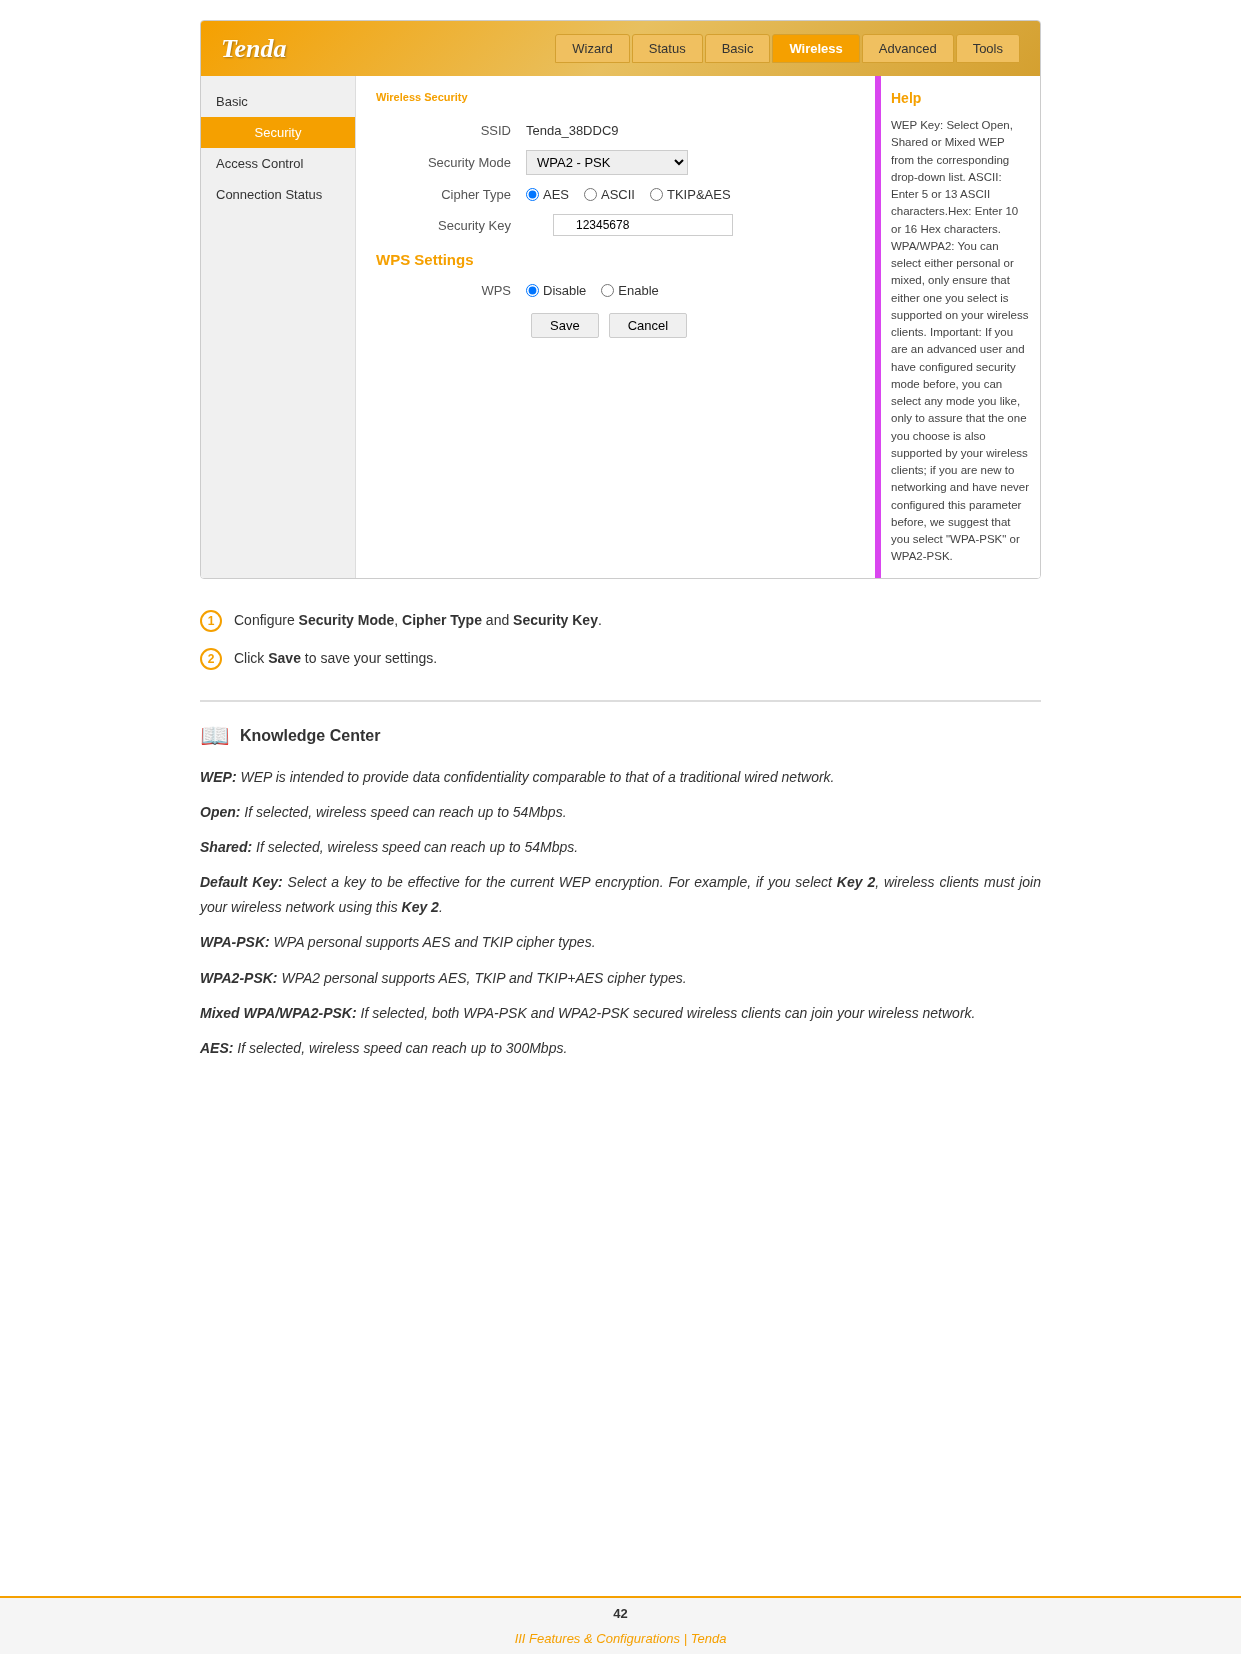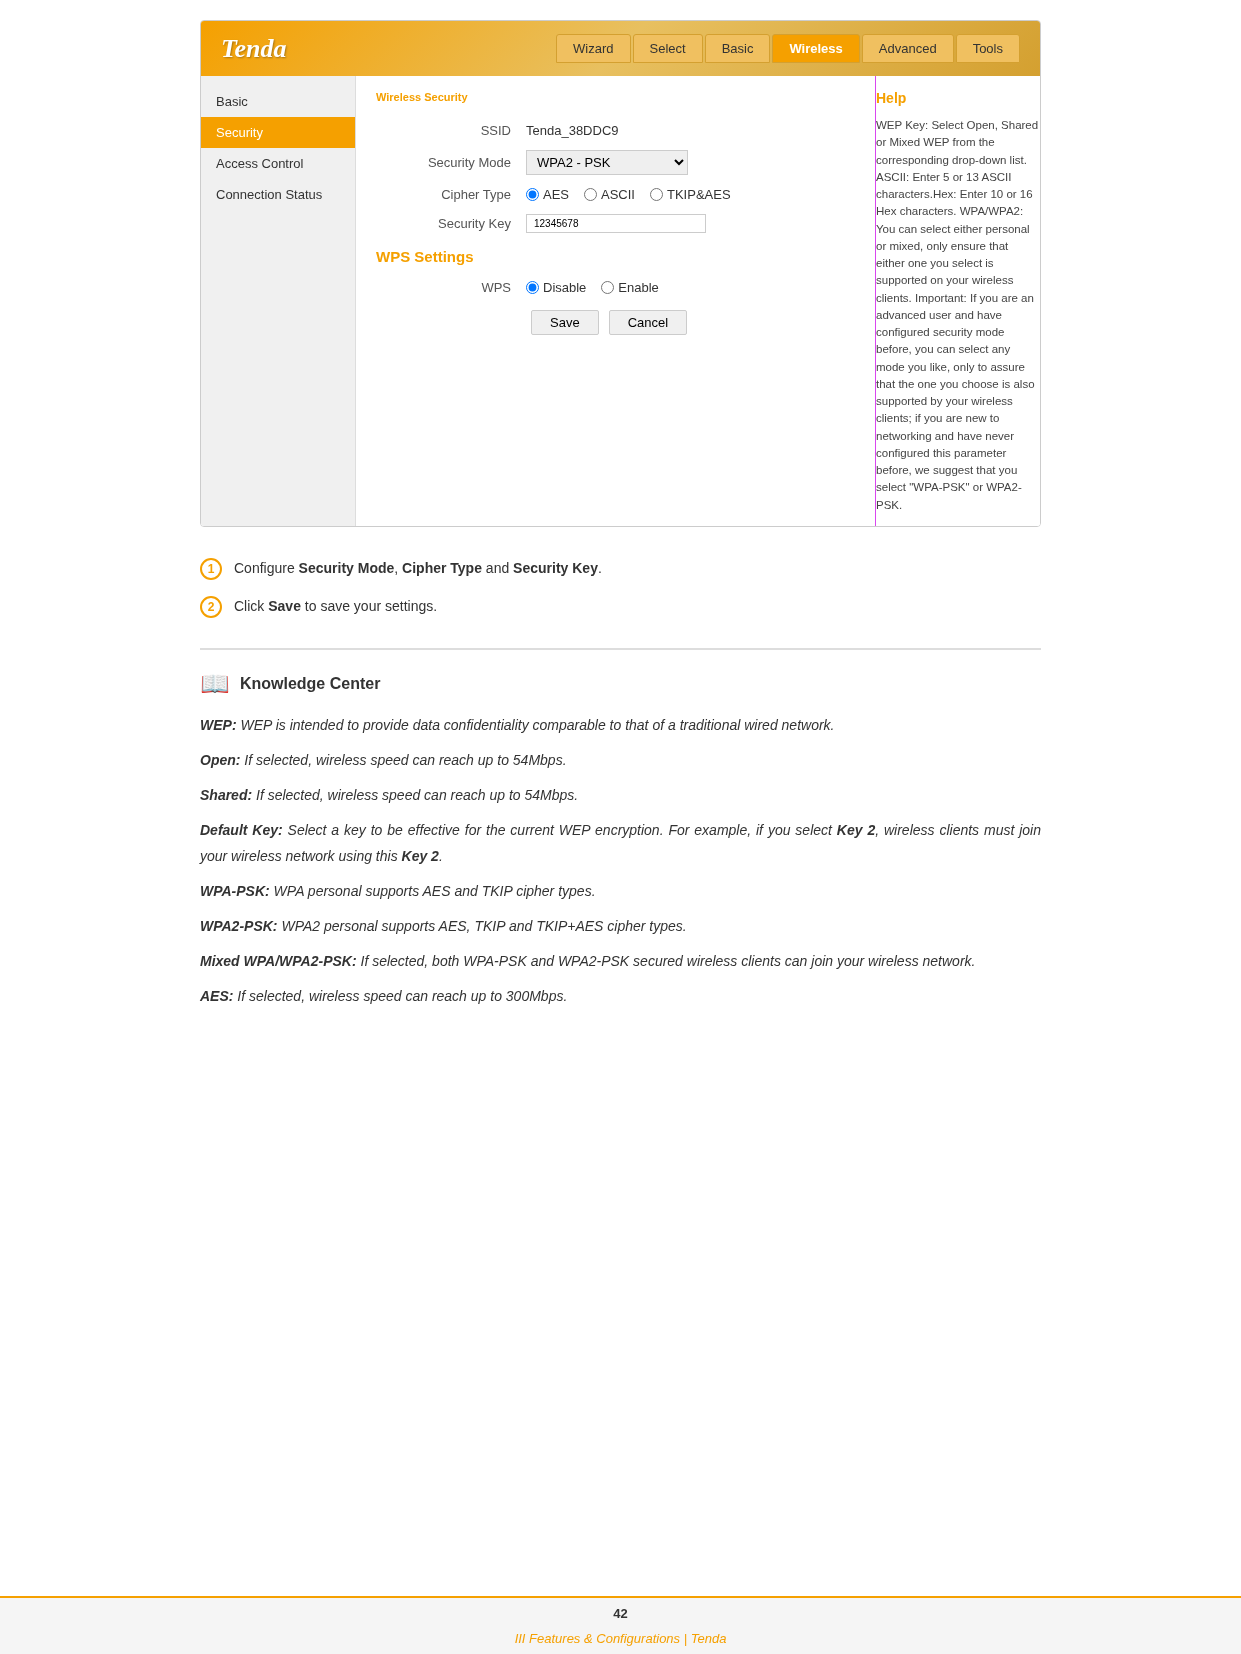--- a/index.html
+++ b/index.html
@@ -334,7 +334,7 @@
       <div class="tenda-logo">Tenda</div>
       <div class="nav-tabs">
         <div class="nav-tab">Wizard</div>
-        <div class="nav-tab">Select</div>
+        <div class="nav-tab">Status</div>
         <div class="nav-tab">Basic</div>
         <div class="nav-tab active">Wireless</div>
         <div class="nav-tab">Advanced</div>

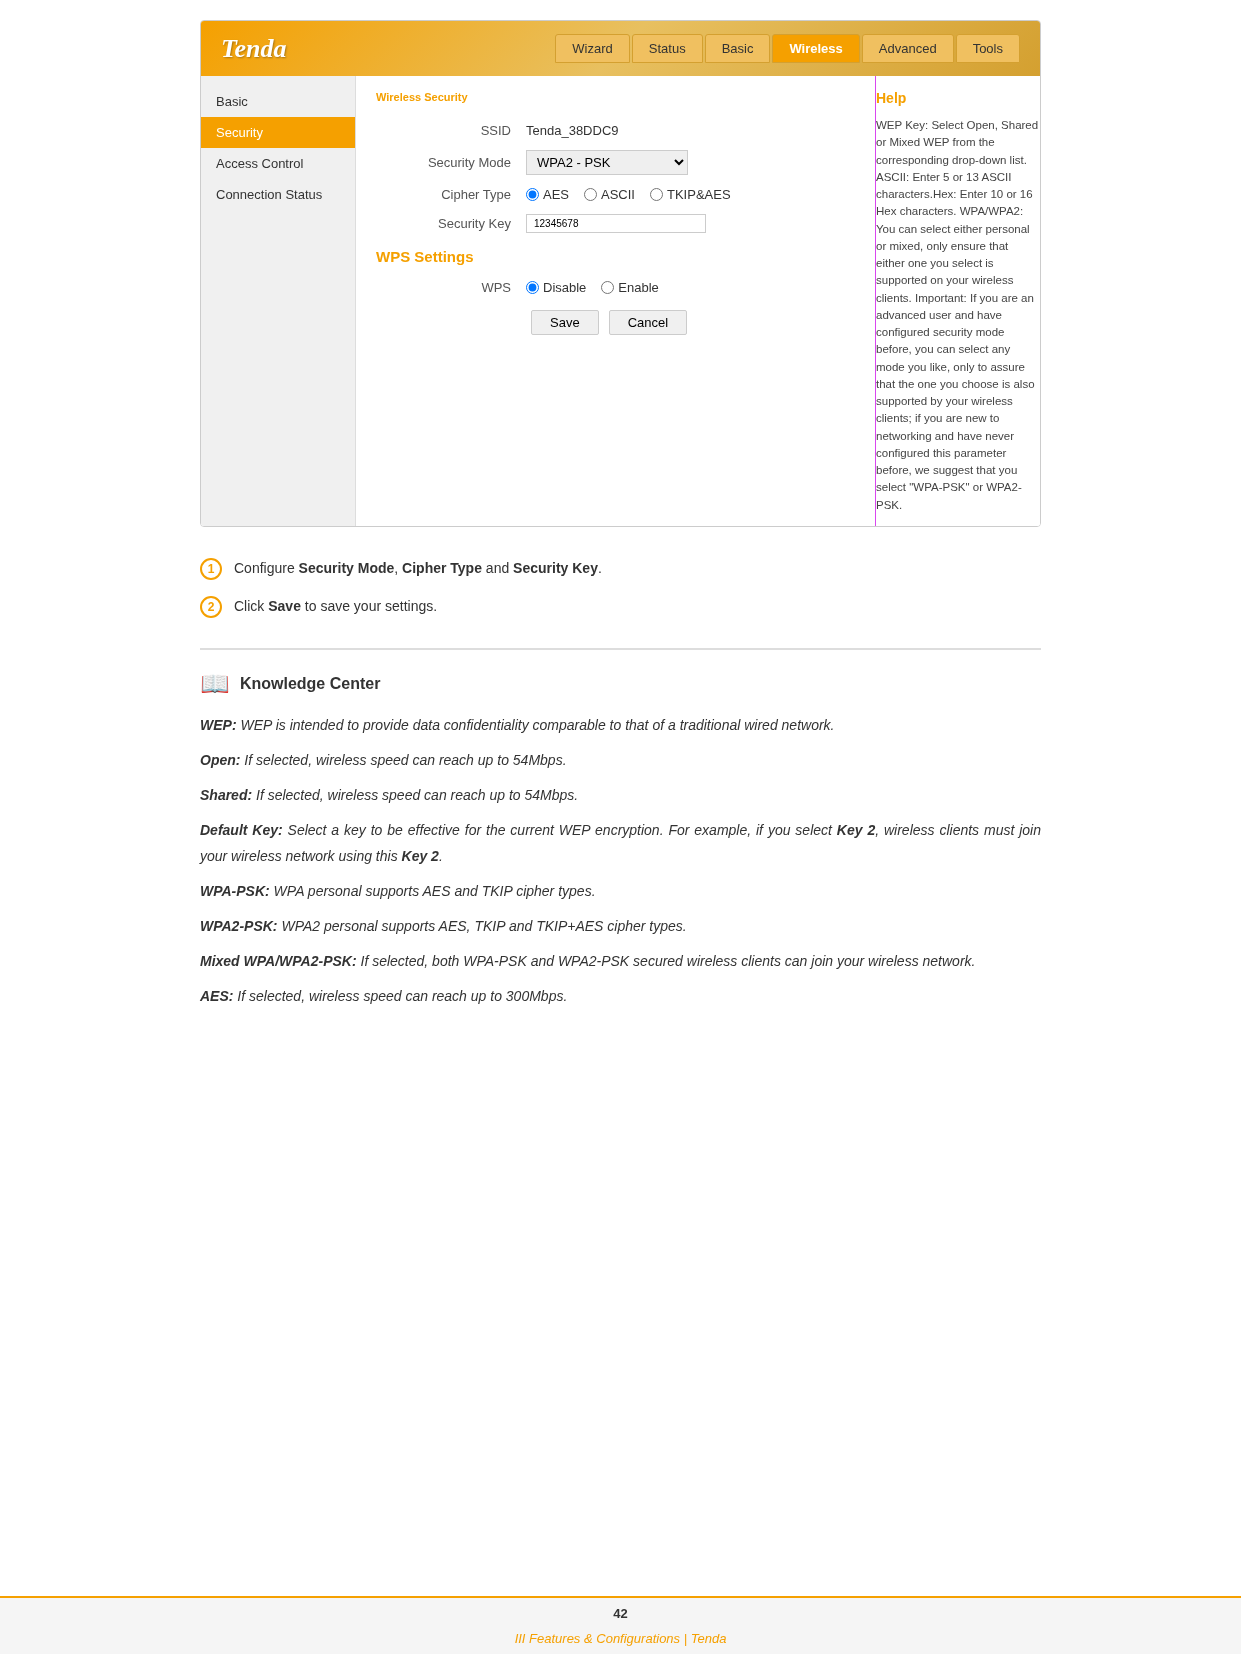--- a/index.html
+++ b/index.html
@@ -197,8 +197,8 @@
     .help-panel {
       width: 165px;
       background: #fff;
-      border-left: 1px solid #d946ef;
-      padding: 12px 0;
+      border-left: 6px solid #d946ef;
+      padding: 12px 10px;
       font-size: 11.5px;
       color: #444;
       line-height: 1.5;

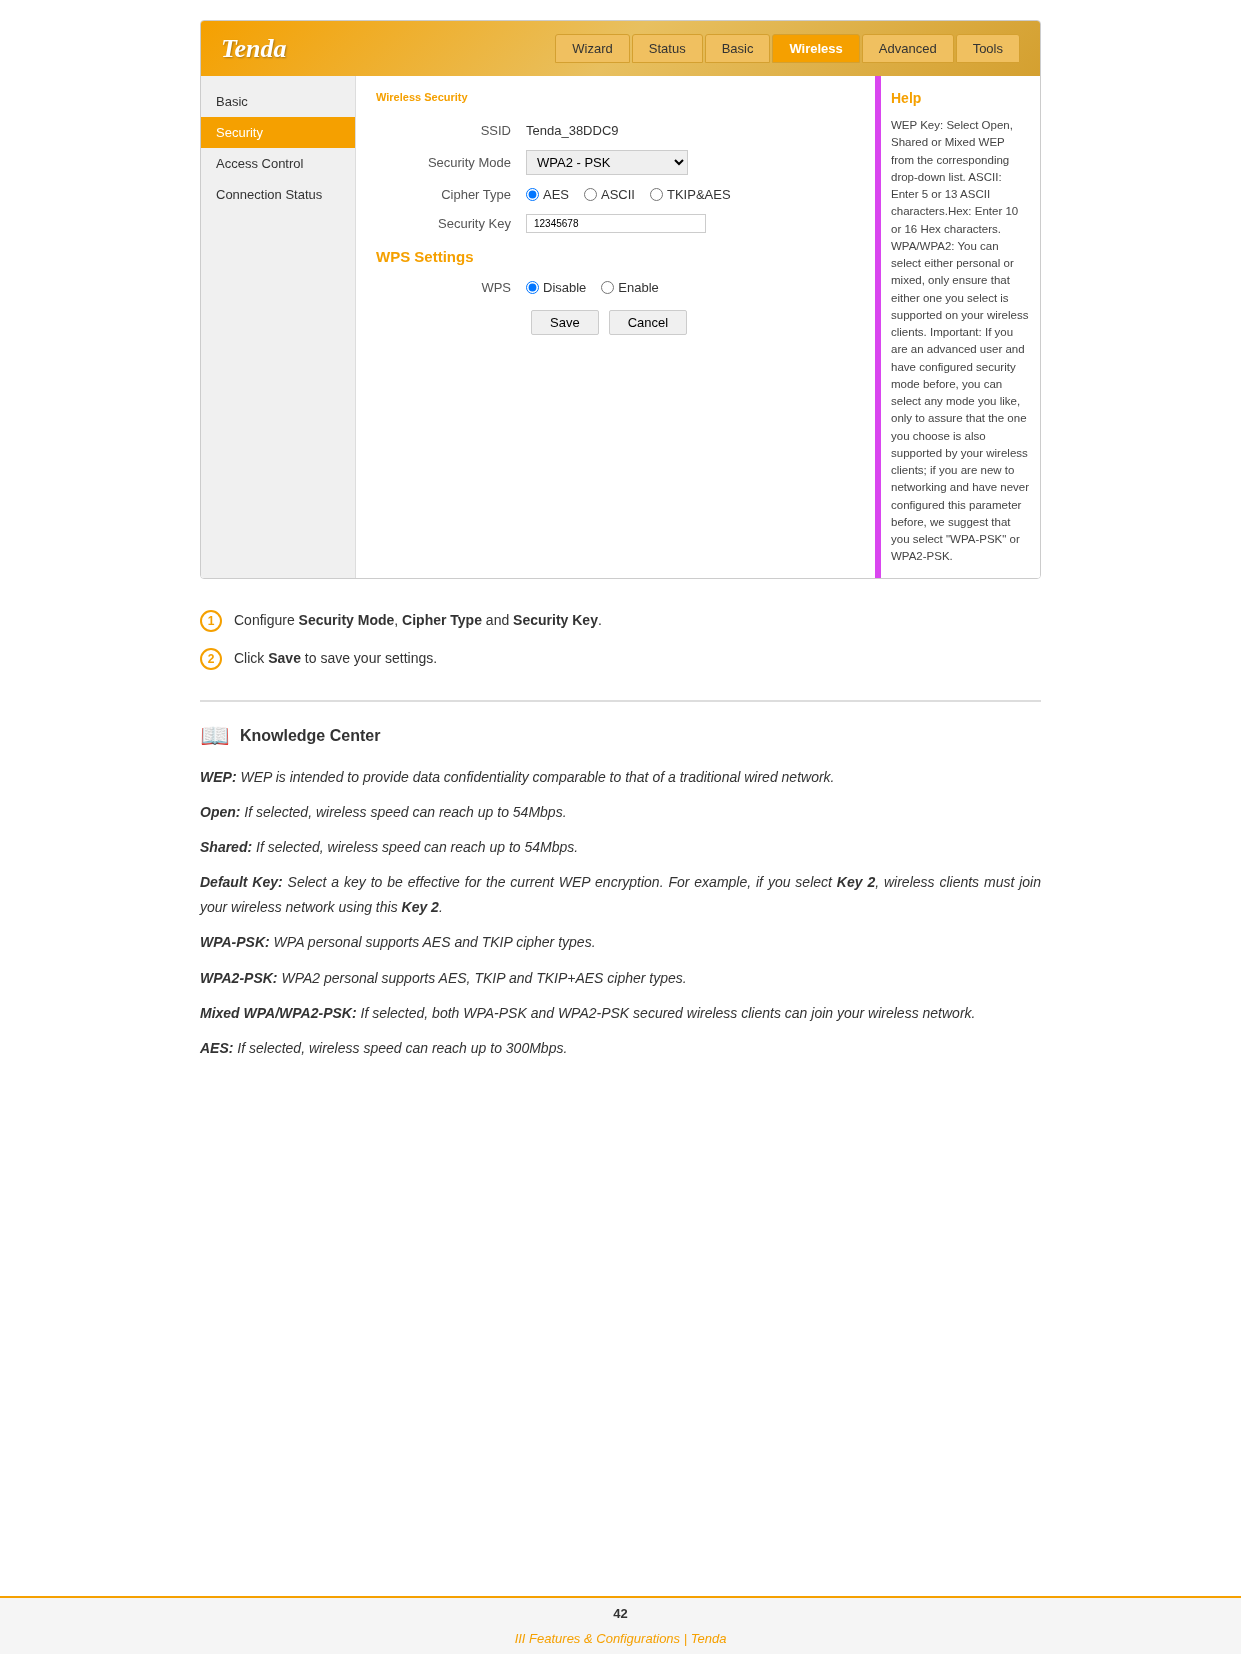--- a/index.html
+++ b/index.html
@@ -91,6 +91,7 @@
     .sidebar-item.active {
       background: #f5a000;
       color: #fff;
+      text-align: center;
     }
 
     

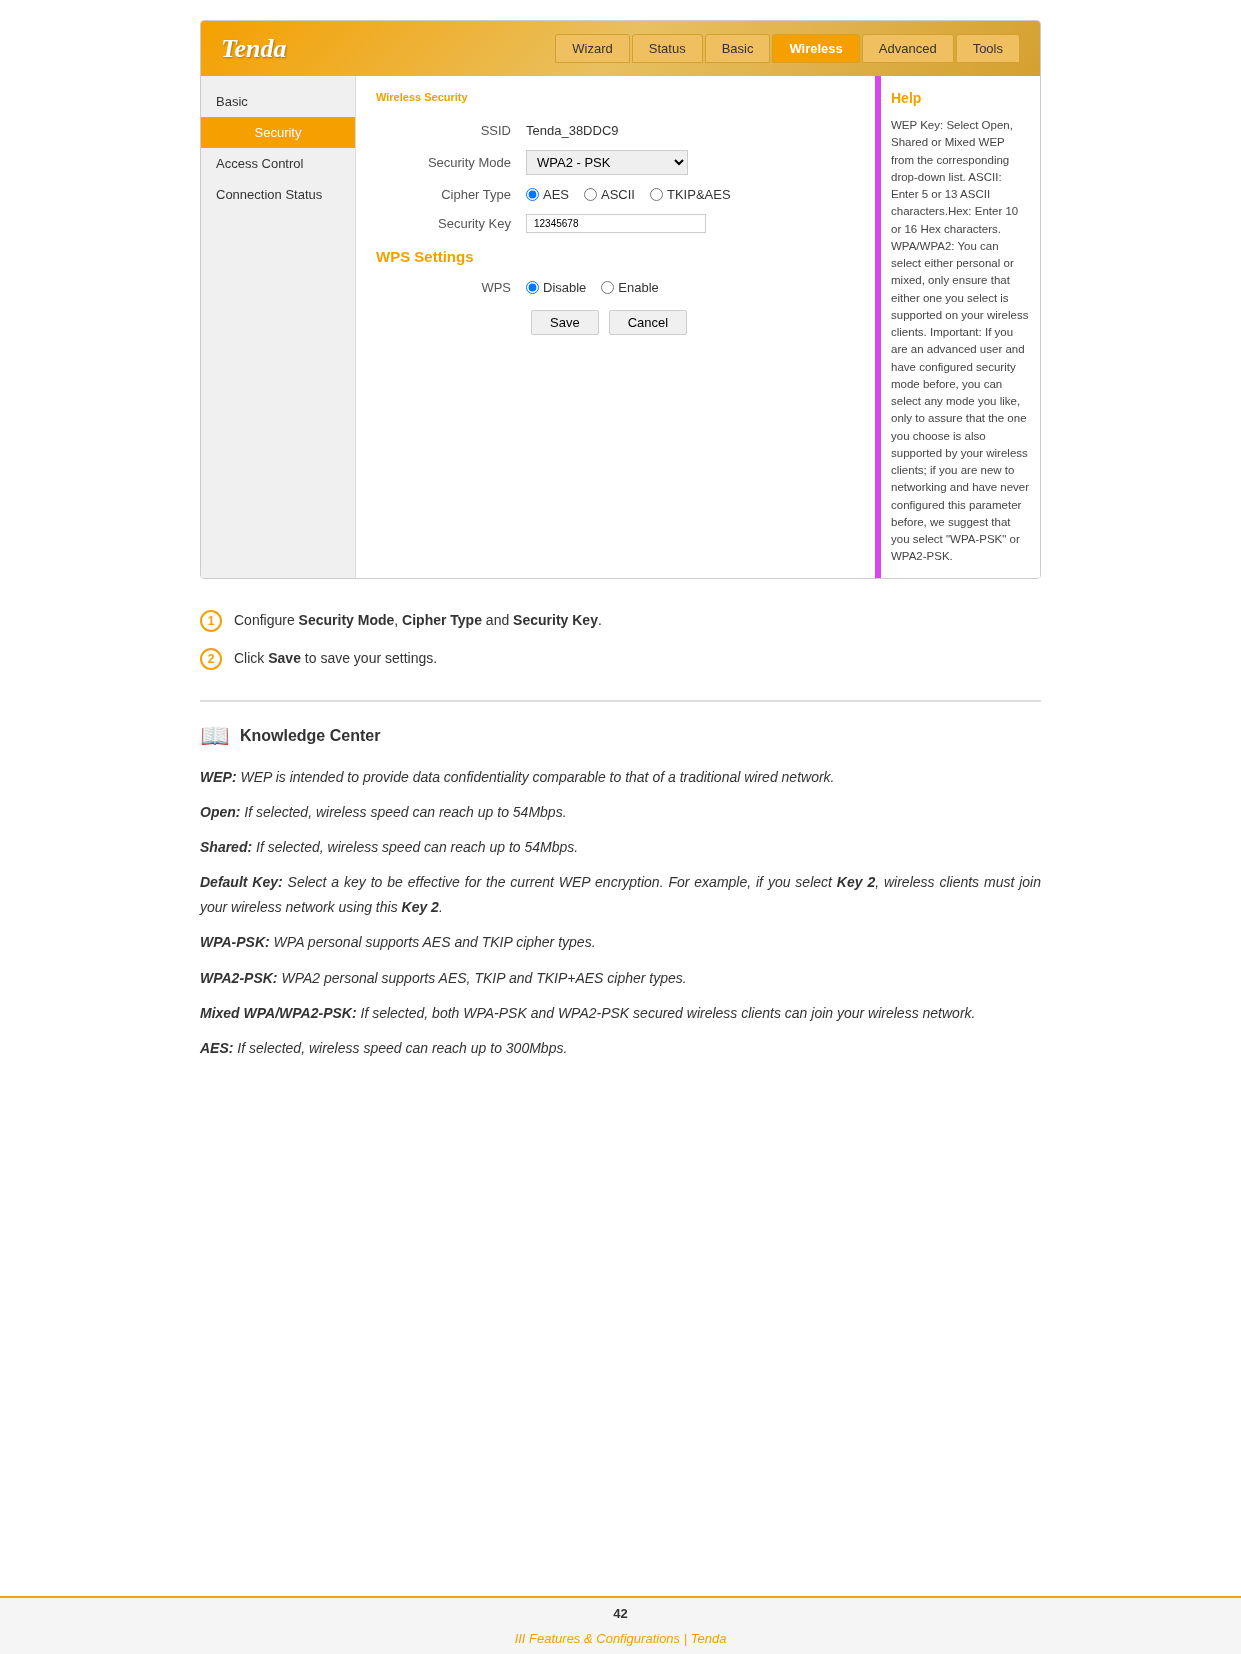--- a/index.html
+++ b/index.html
@@ -130,9 +130,10 @@
 
     .form-input {
       width: 180px;
-      padding: 3px 7px;
+      padding: 3px 22px;
       border: 1px solid #ccc;
-      font-size: 10px;
+      font-size: 12px;
+      margin-left: 27px;
     }
 
     .form-select {

